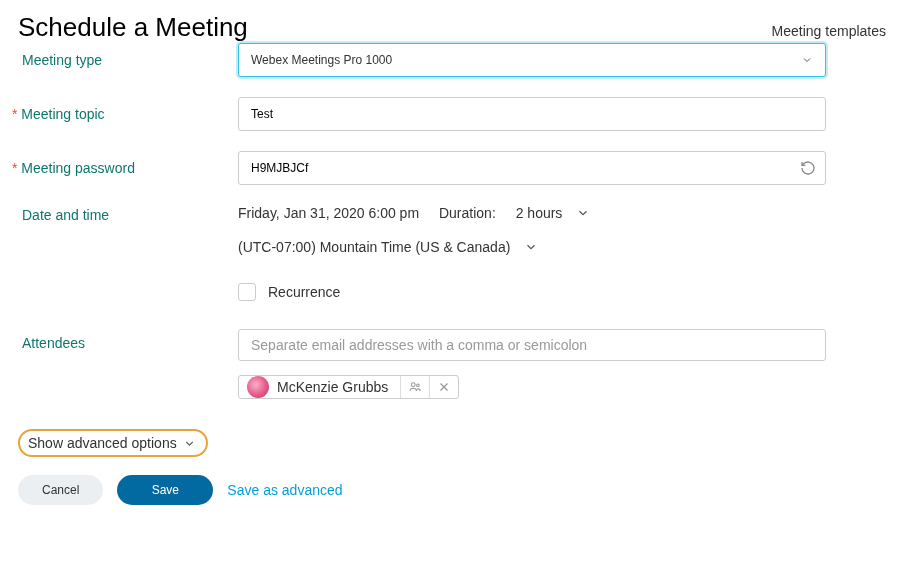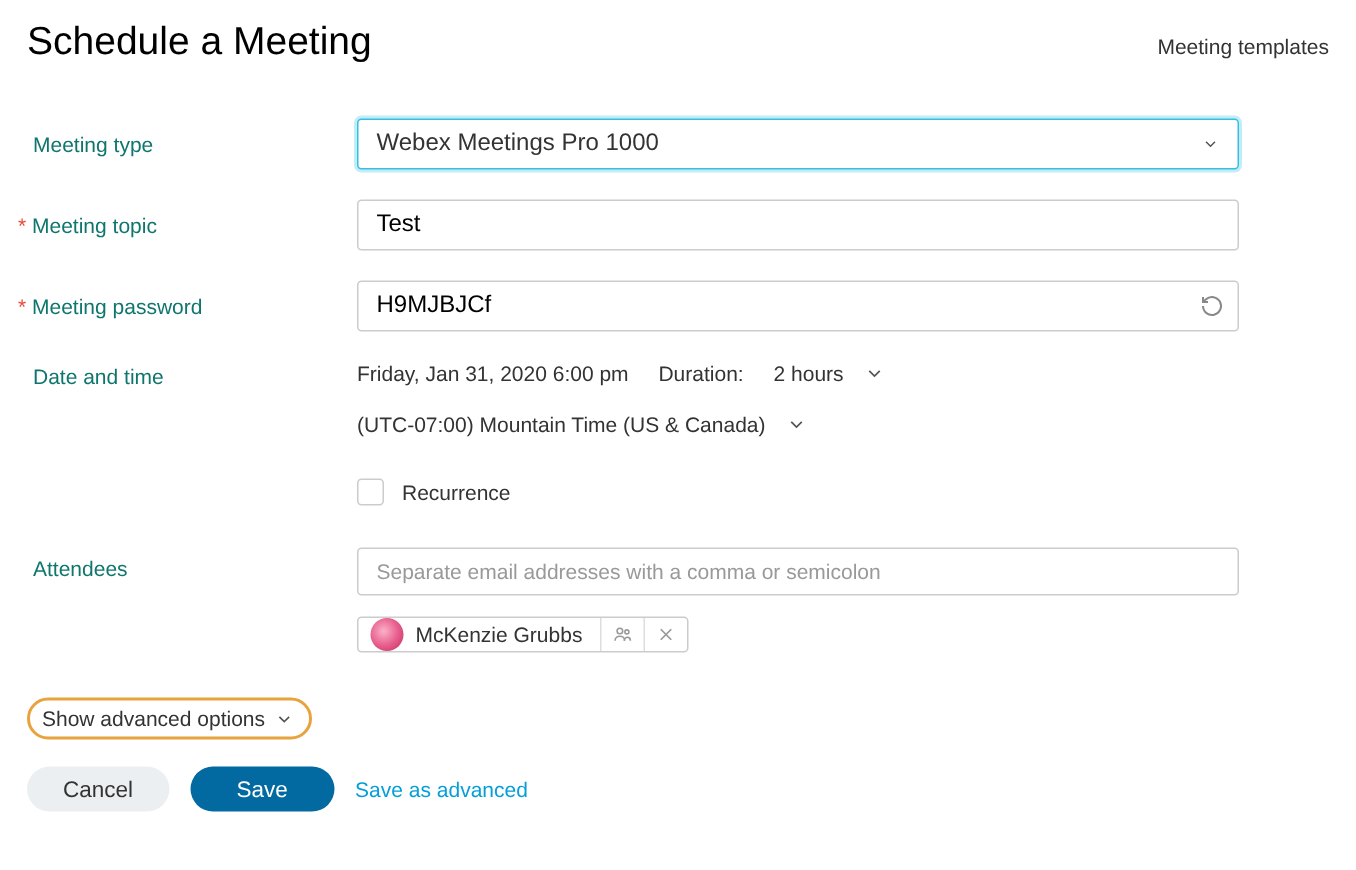--- a/index.html
+++ b/index.html
@@ -16,7 +16,6 @@
     display: flex;
     justify-content: space-between;
     align-items: baseline;
-    margin-bottom: 36px;
   }
   h1 {
     font-size: 26px;

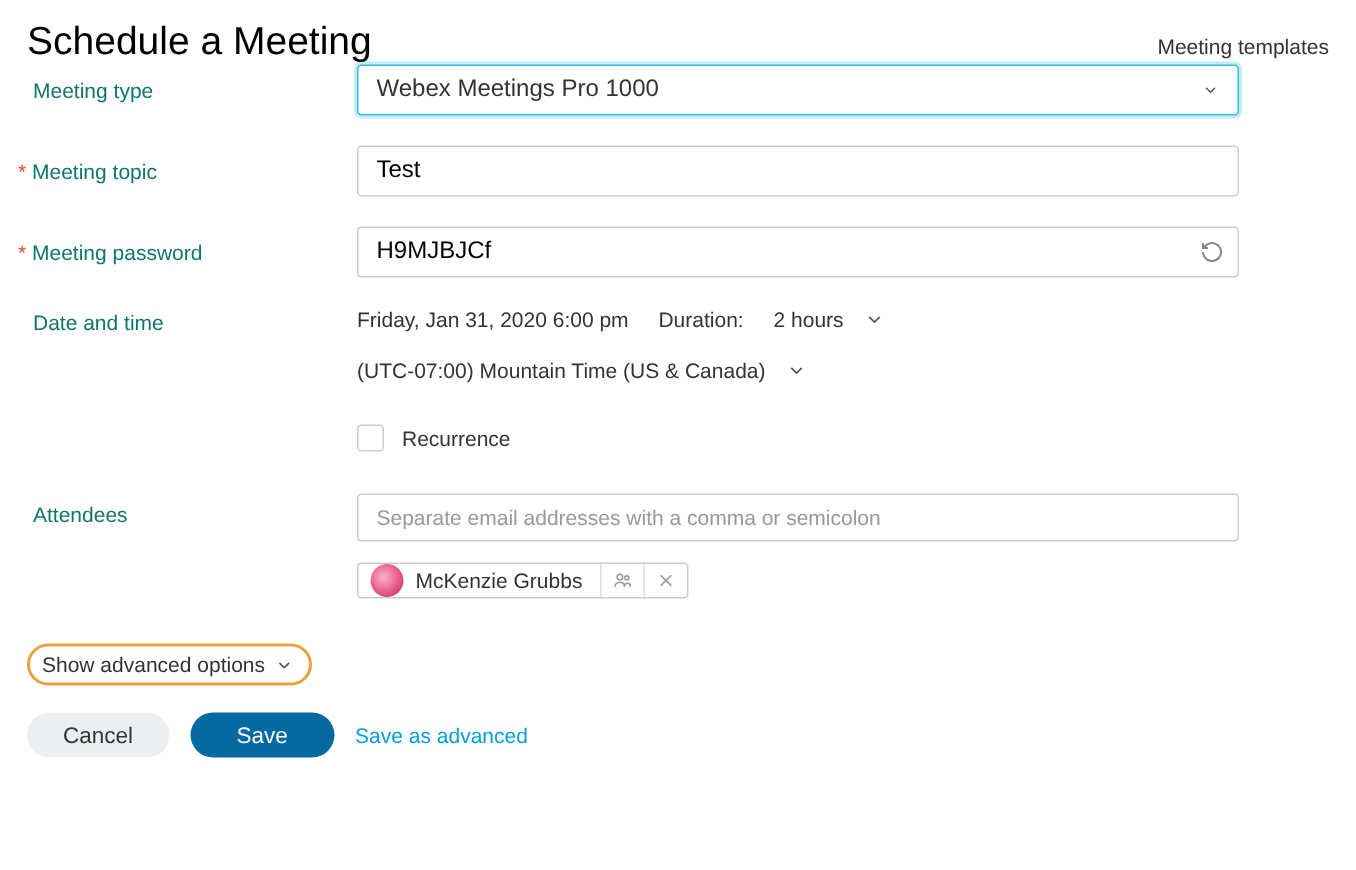--- a/index.html
+++ b/index.html
@@ -53,7 +53,7 @@
     border: 1px solid #ccc;
     border-radius: 3px;
     padding: 0 12px;
-    font-size: 16px;
+    font-size: 12px;
     display: flex;
     align-items: center;
     background: #fff;

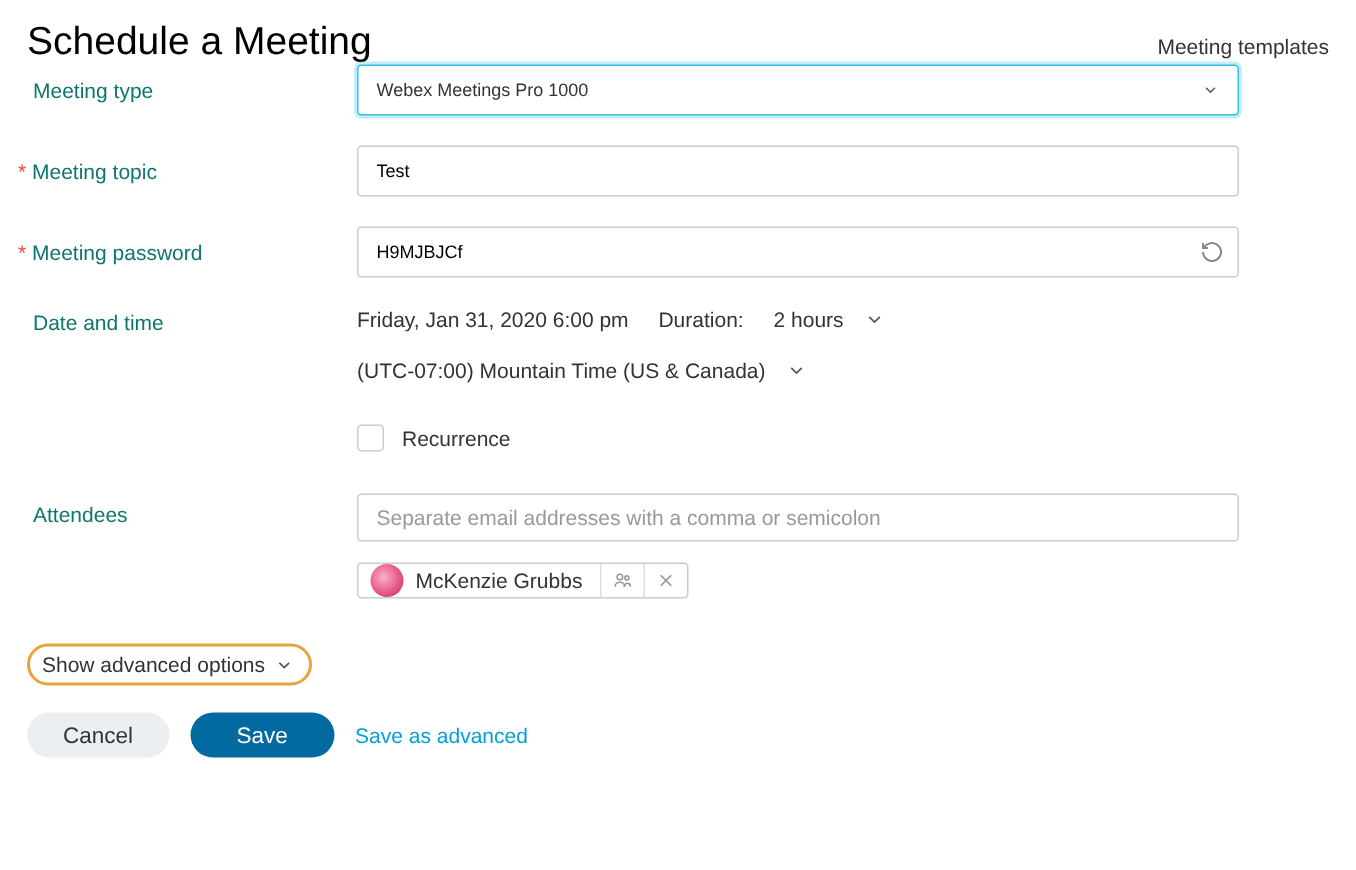--- a/index.html
+++ b/index.html
@@ -162,7 +162,7 @@
     padding: 0 24px;
     border-radius: 18px;
     border: none;
-    font-size: 15px;
+    font-size: 12px;
     cursor: pointer;
   }
   .btn-cancel { background: #eceff1; color: #333; }

